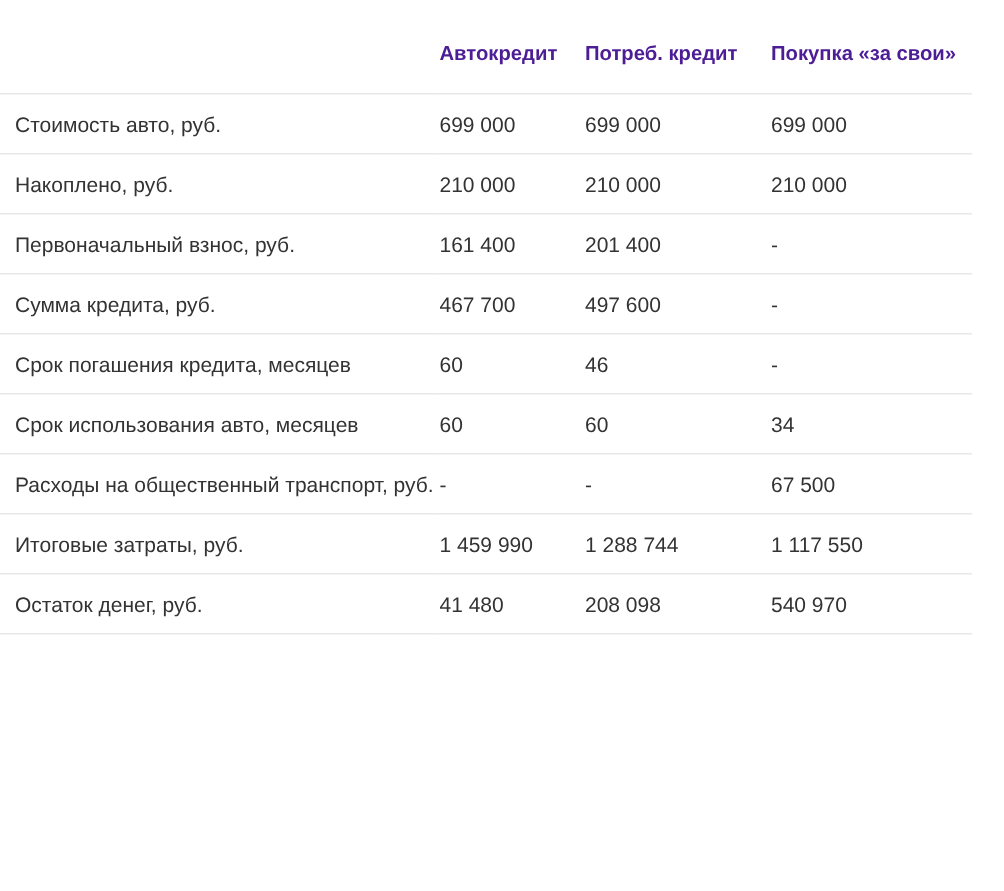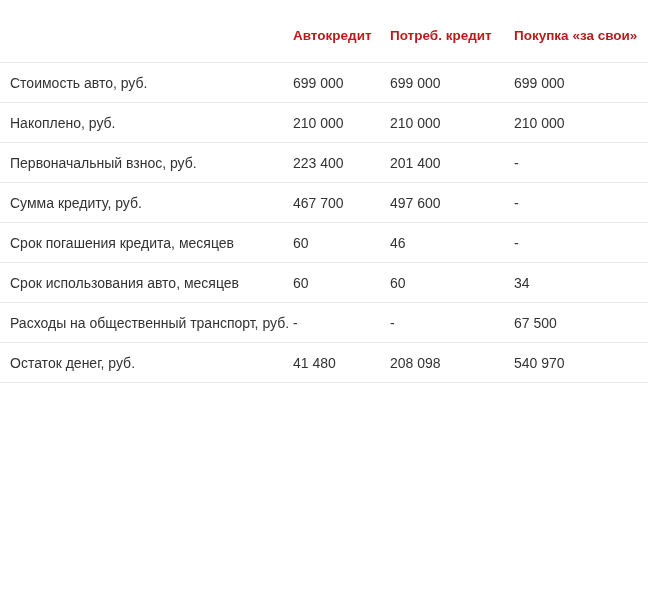--- a/index.html
+++ b/index.html
@@ -29,7 +29,7 @@
     vertical-align: middle;
     font-weight: bold;
     font-size: 13.5px;
-    color: #b91c1c;
+    color: #4c1d95;
     white-space: nowrap;
   }
   .comparison-table td {

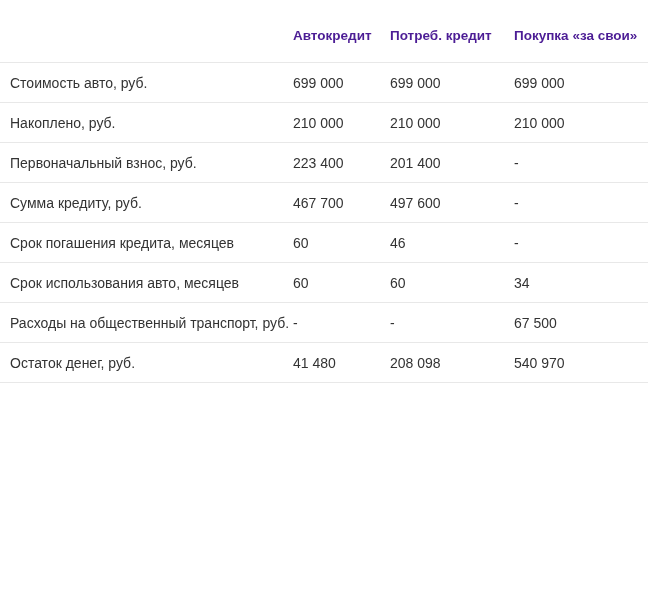--- a/index.html
+++ b/index.html
@@ -81,7 +81,7 @@
       </tr>
       <tr>
         <td class="label-cell">Первоначальный взнос, руб.</td>
-        <td>223 400</td>
+        <td>161 400</td>
         <td>201 400</td>
         <td>-</td>
       </tr>

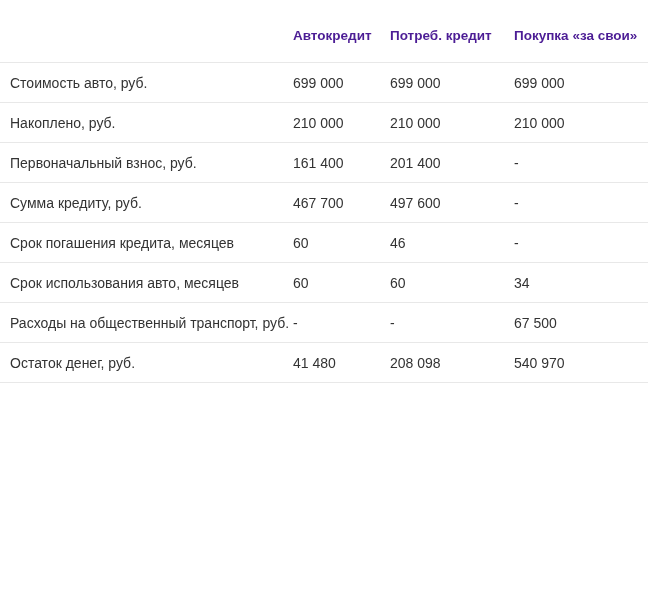--- a/index.html
+++ b/index.html
@@ -86,7 +86,7 @@
         <td>-</td>
       </tr>
       <tr>
-        <td class="label-cell">Сумма кредиту, руб.</td>
+        <td class="label-cell">Сумма кредита, руб.</td>
         <td>467 700</td>
         <td>497 600</td>
         <td>-</td>

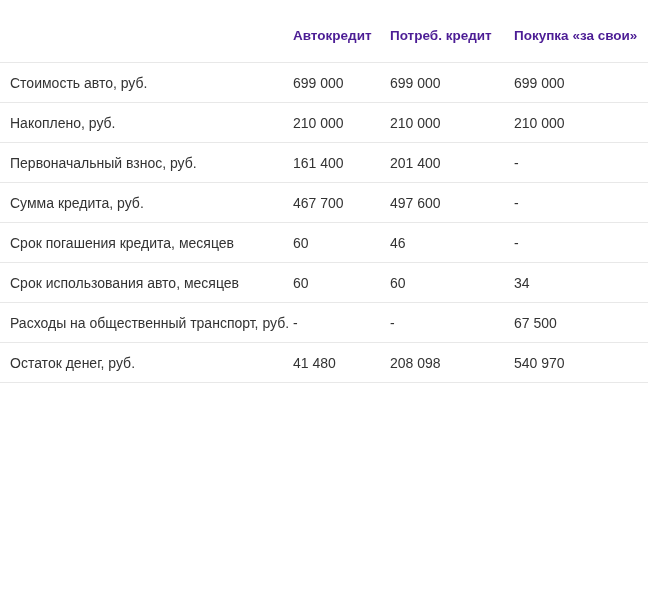--- a/index.html
+++ b/index.html
@@ -109,6 +109,12 @@
         <td>-</td>
         <td>67 500</td>
       </tr>
+      <tr>
+        <td class="label-cell">Итоговые затраты, руб.</td>
+        <td>1 459 990</td>
+        <td>1 288 744</td>
+        <td>1 117 550</td>
+      </tr>
       <tr class="last-row">
         <td class="label-cell">Остаток денег, руб.</td>
         <td>41 480</td>

